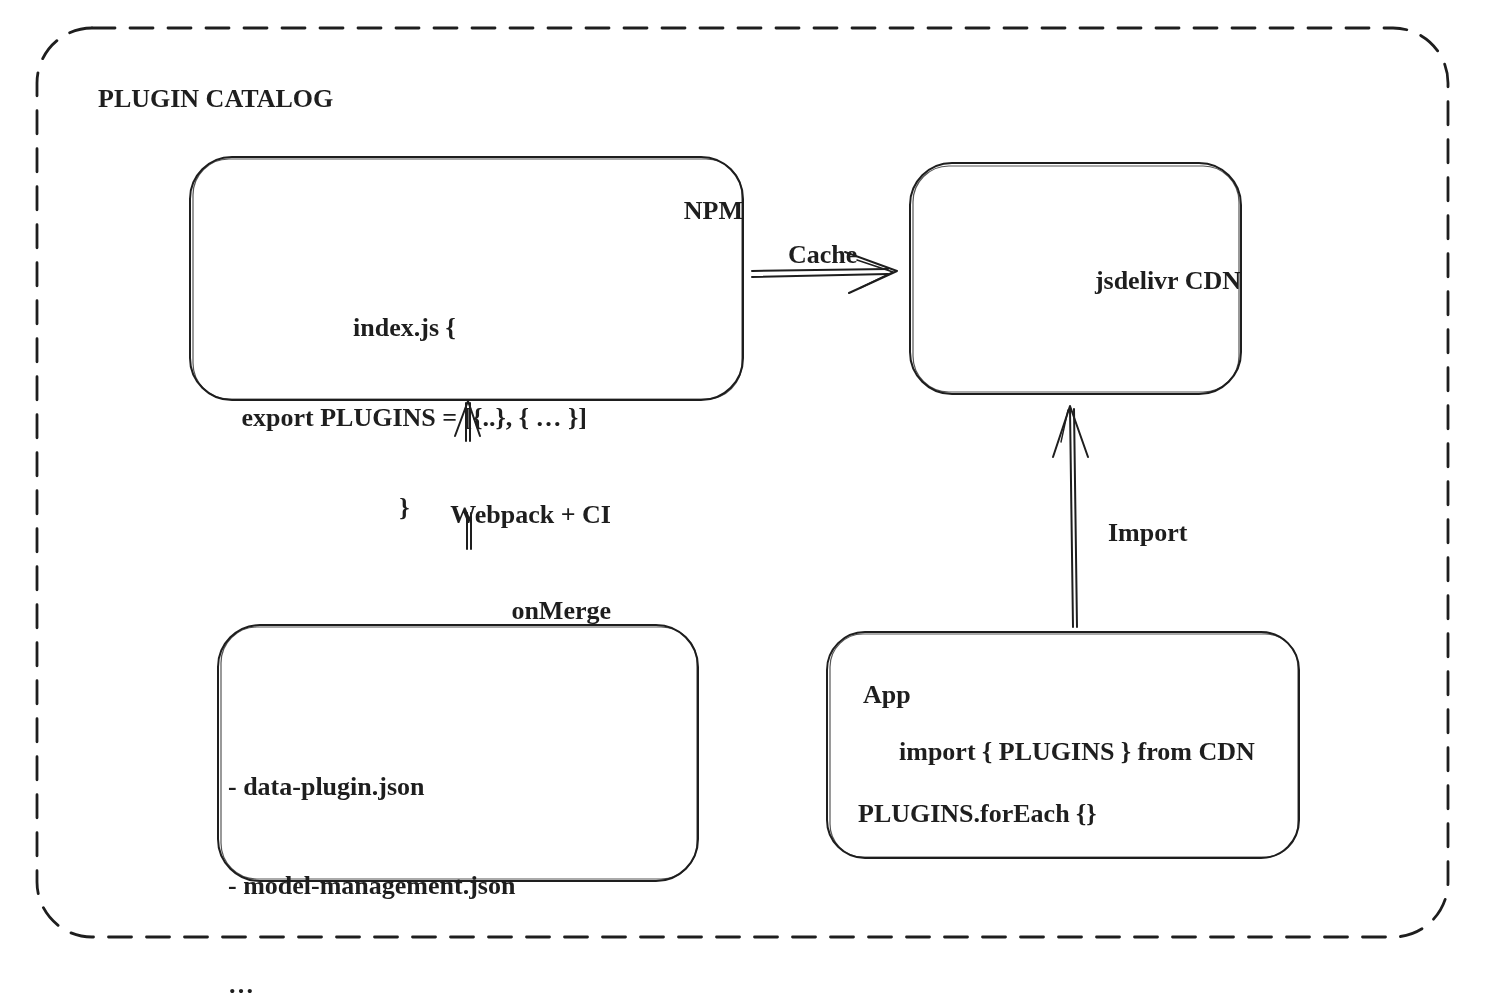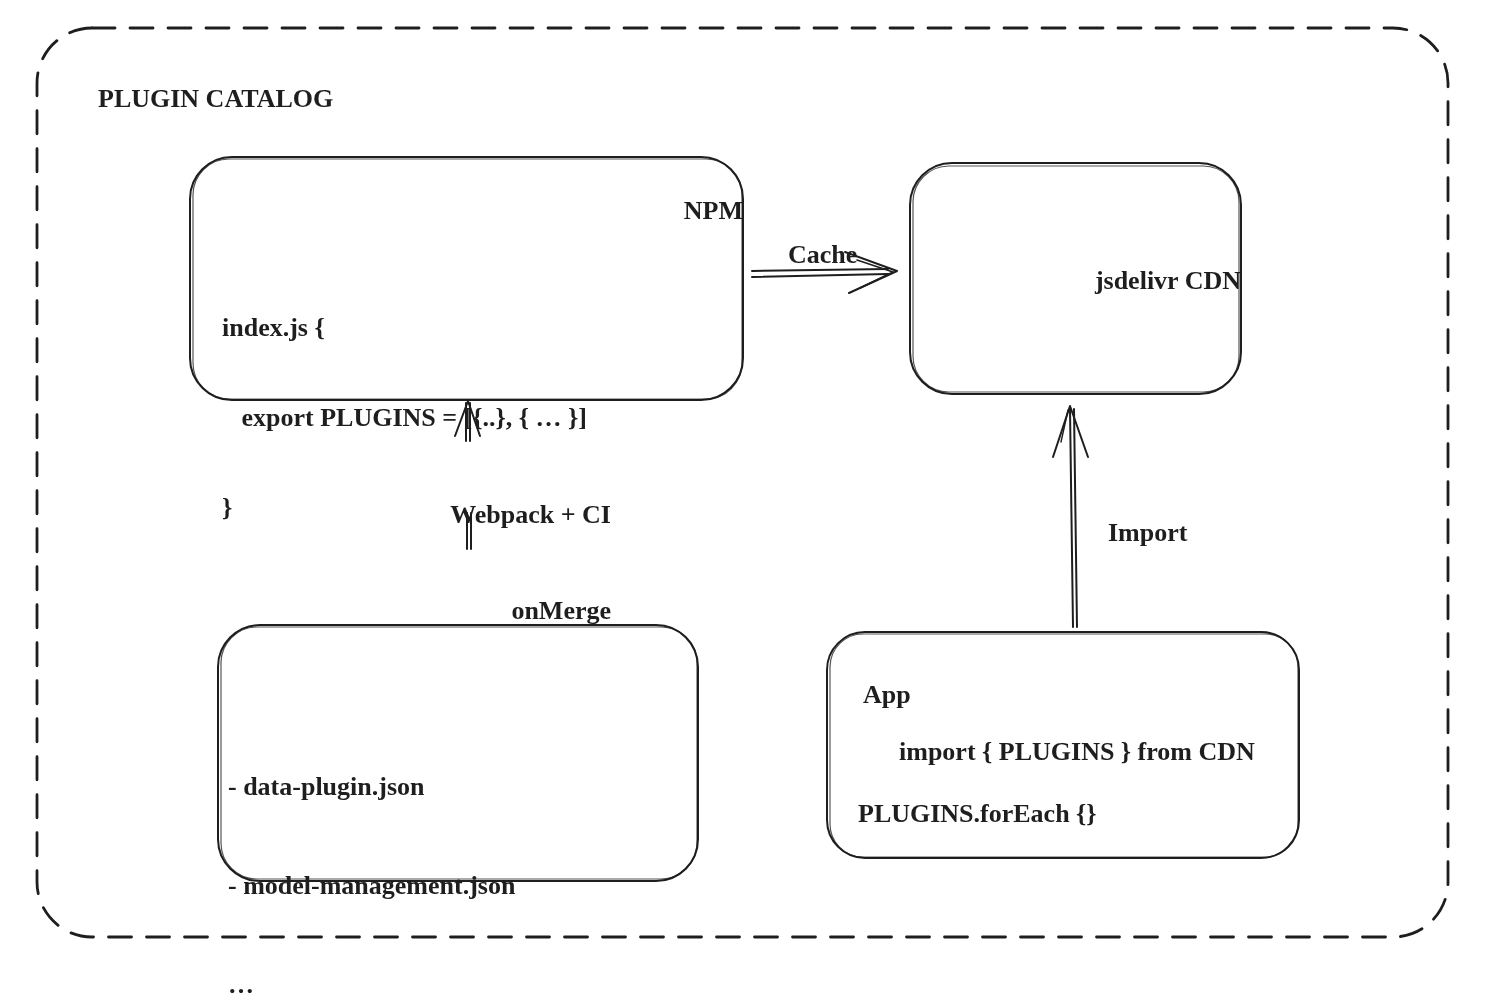--- a/index.html
+++ b/index.html
@@ -75,7 +75,7 @@
   <div class="txt" style="left:98px;top:84px;">PLUGIN CATALOG</div>
 
   <div class="txt center" style="left:190px;top:196px;width:553px;">NPM</div>
-  <div class="txt code" style="left:222px;top:253px;">
+  <div class="txt code" style="left:222px;top:253px;text-align:center;">
     <div>index.js {</div>
     <div>   export PLUGINS = [{..}, { … }]</div>
     <div>}</div>

